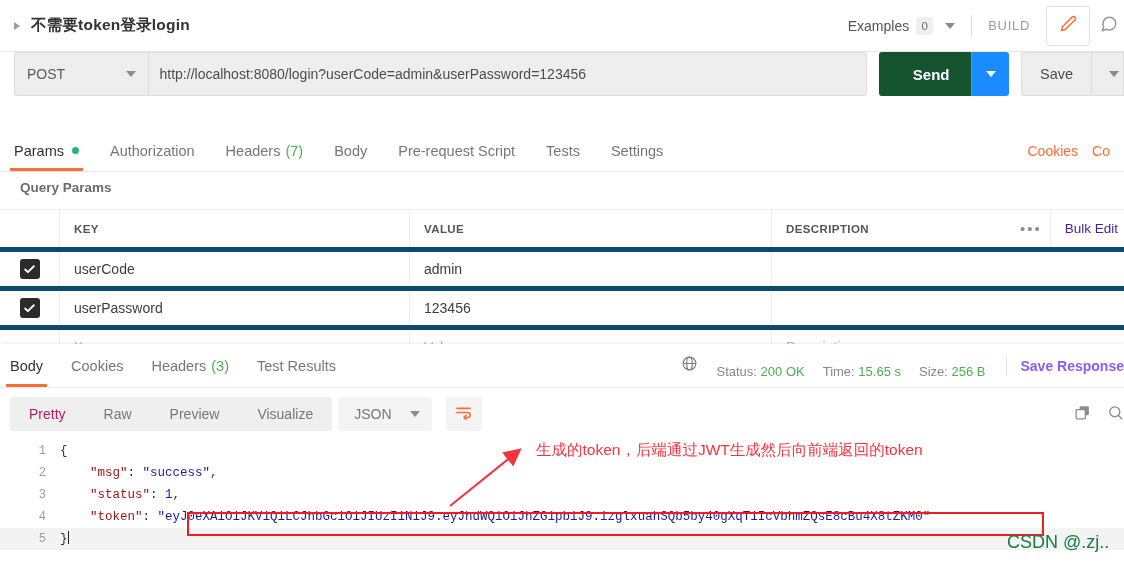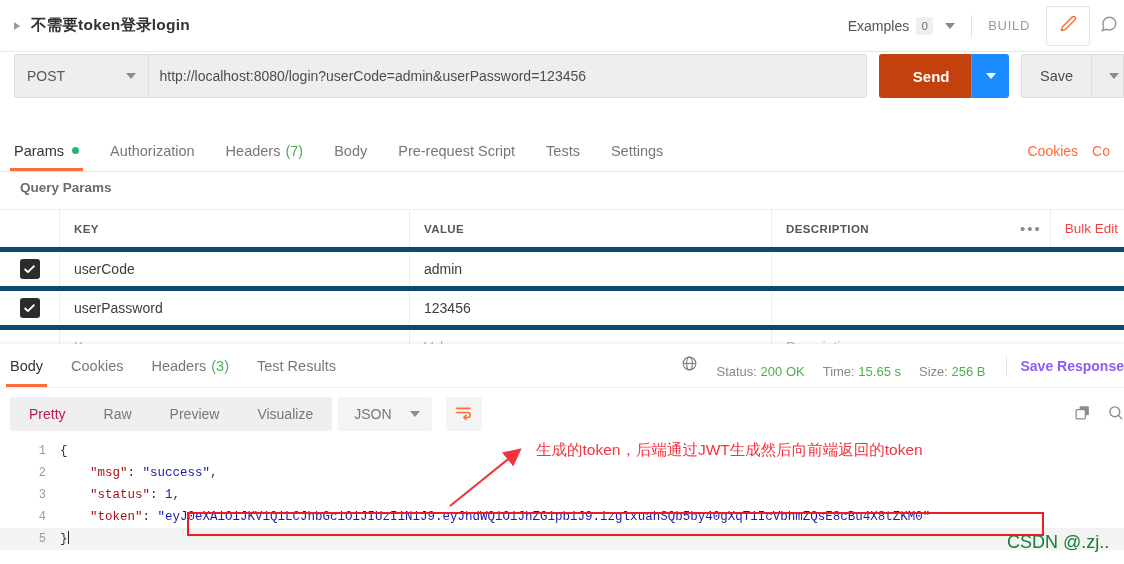--- a/index.html
+++ b/index.html
@@ -48,7 +48,7 @@
   .icon-btn.plain { border:none; background:transparent; margin-left:4px; width:30px;}
 
   
-  .urlrow { position:absolute; left:0; top:37px; width:1124px; height:78px; display:flex; align-items:center; }
+  .urlrow { position:absolute; left:0; top:52px; width:1124px; height:78px; display:flex; }
   .method {
     margin-left:14px; width:137px; height:44px; background:#eeeeee;
     border:1px solid #dcdcdc; border-right:none; border-radius:3px 0 0 3px;

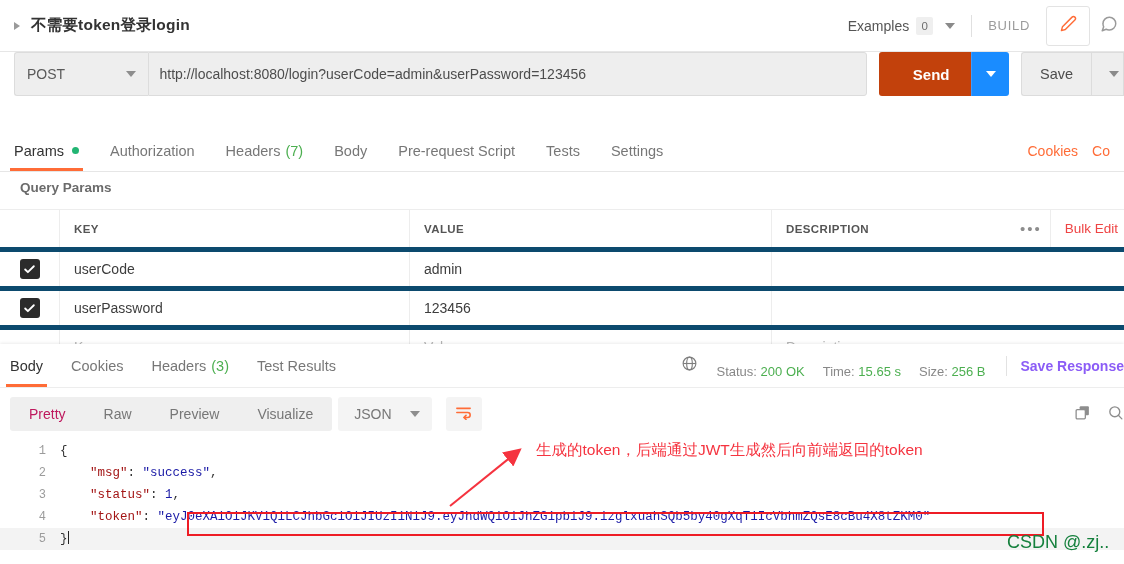--- a/index.html
+++ b/index.html
@@ -63,7 +63,7 @@
   }
   .sendgrp { display:flex; margin-left:12px; }
   .send-btn {
-    height:44px; width:92px; background:#c2410c; color:#fff; font-size:15px; font-weight:bold;
+    height:44px; width:92px; background:#14532d; color:#fff; font-size:15px; font-weight:bold;
     display:flex;align-items:center;justify-content:center; border-radius:3px 0 0 3px;padding-left:12px;
   }
   .send-caret {

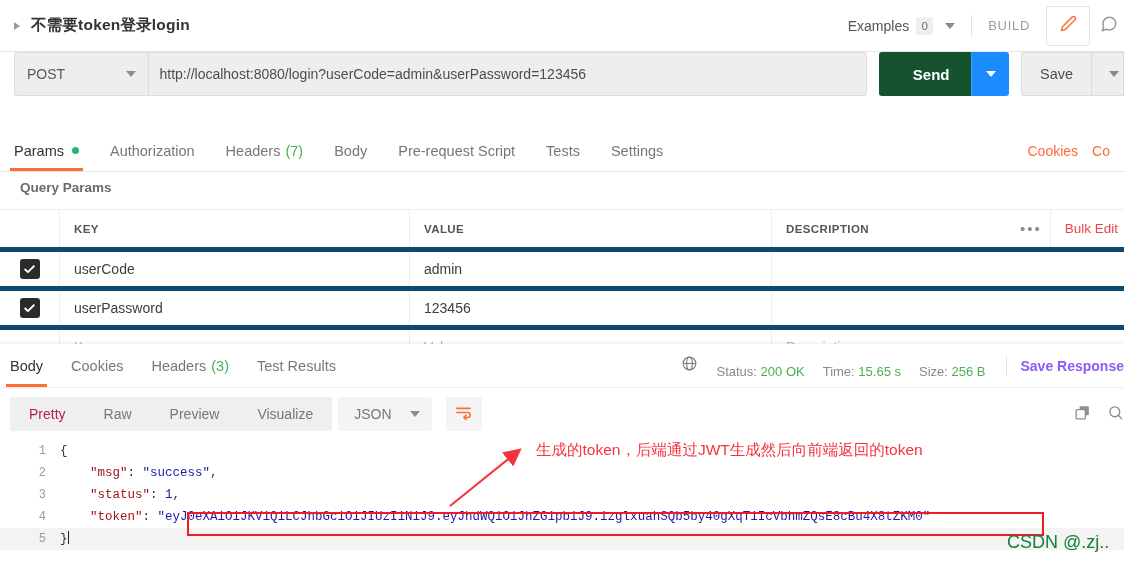--- a/index.html
+++ b/index.html
@@ -115,7 +115,7 @@
   }
   .ckbox svg{display:block;}
   .dots { margin-left:auto; color:#8d8d8d; letter-spacing:2px; font-size:15px; padding-right:8px;}
-  .bulk { color:#ef4444; font-size:13.5px; padding:0 6px 0 14px; border-left:1px solid #ededed; height:100%; display:flex;align-items:center;}
+  .bulk { color:#4c1d95; font-size:13.5px; padding:0 6px 0 14px; border-left:1px solid #ededed; height:100%; display:flex;align-items:center;}
 
   
   .resp { position:absolute; left:0; top:344px; width:1124px; height:220px; background:#fff; box-shadow:0 -1px 3px rgba(0,0,0,.08); }

